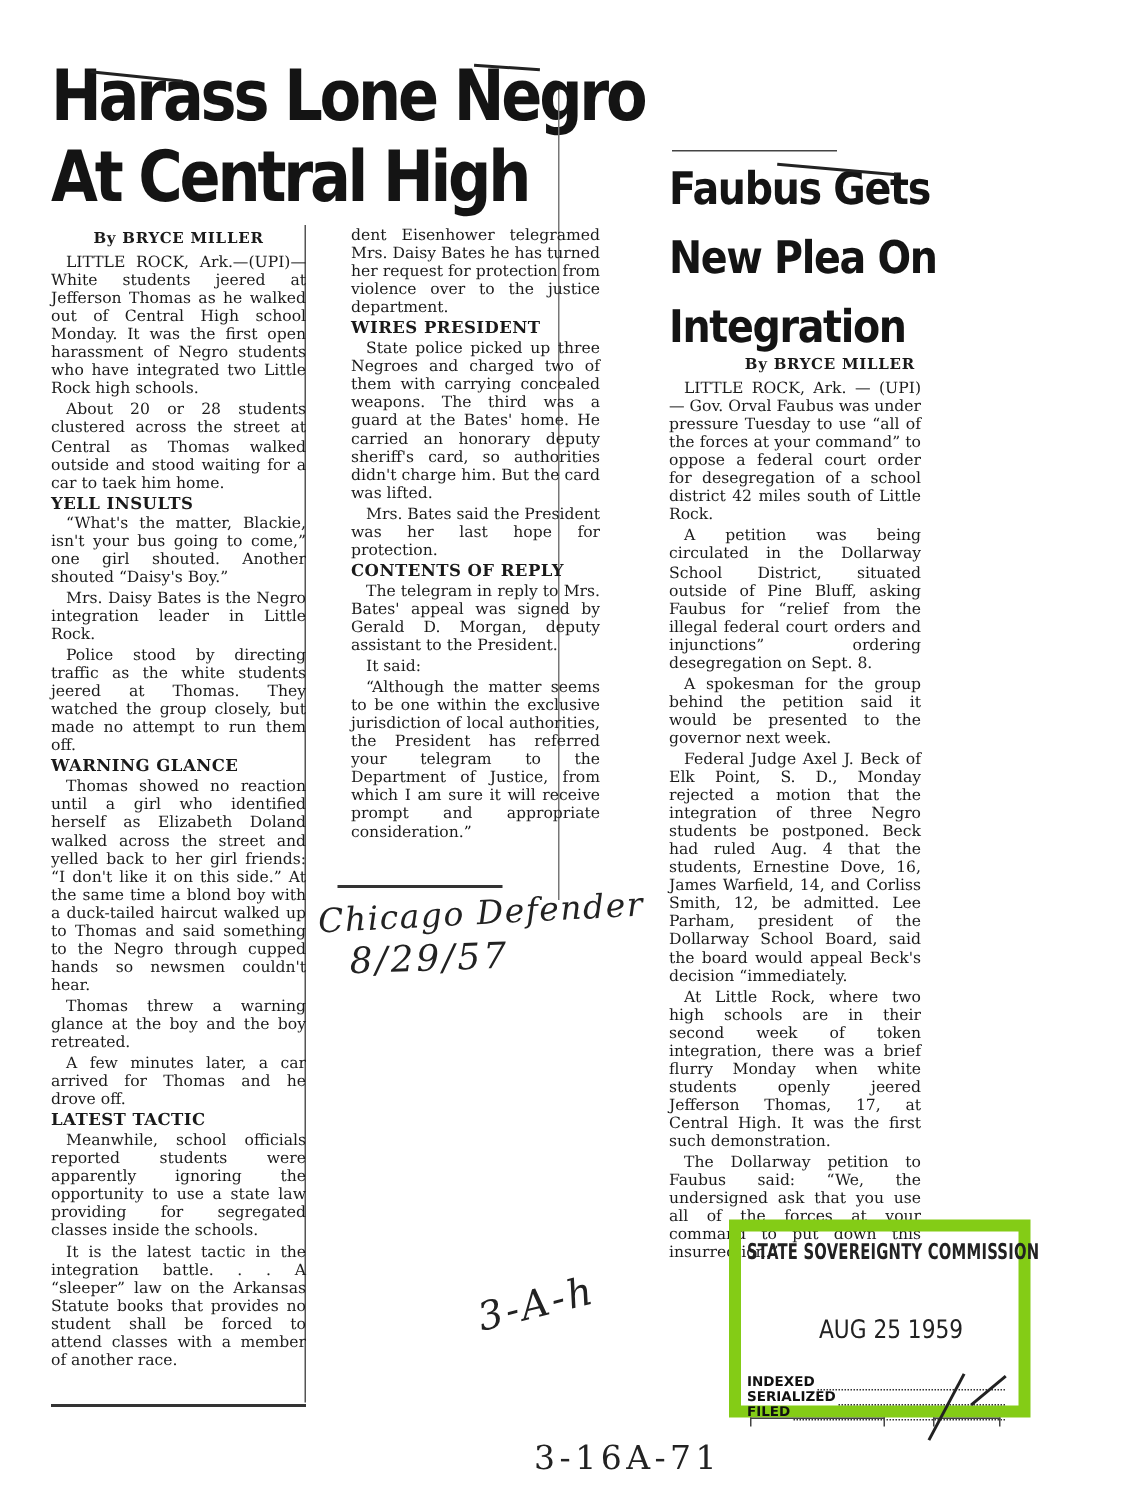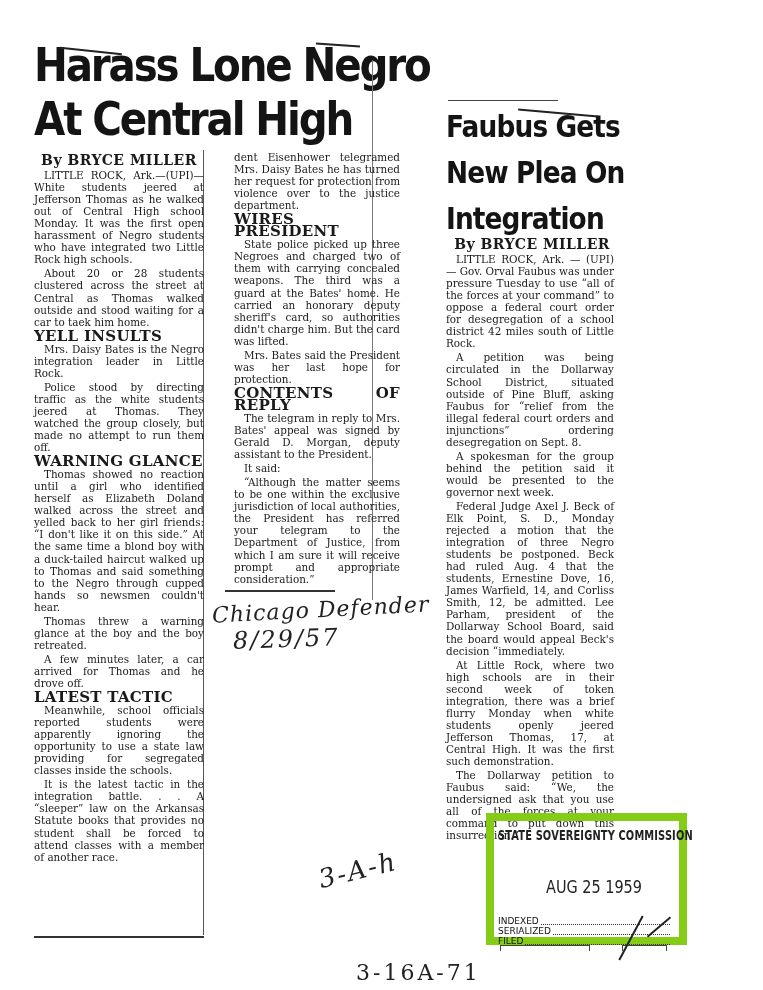--- a/index.html
+++ b/index.html
@@ -22,7 +22,7 @@
   .col p { text-indent: 10px; margin-bottom: 2px; }
   .col p.noindent { text-indent: 0; }
   .col .sub { font-weight: bold; text-transform: uppercase; font-size: 15px; letter-spacing: 0.3px; margin: 1px 0 1px 0; }
-  .col .byline { font-weight: bold; text-align: center; font-size: 14px; letter-spacing: 0.5px; margin-bottom: 3px; }
+  .col .byline { font-weight: bold; text-align: center; font-size: 10px; letter-spacing: 0.5px; margin-bottom: 3px; }
   .col1 { left: 34px; top: 154px; width: 170px; }
   .col2 { left: 206px; top: 151px; width: 166px; margin-left: 28px; }
   .rule-v { position: absolute; left: 203px; top: 150px; width: 1px; height: 785px; background: #555; }

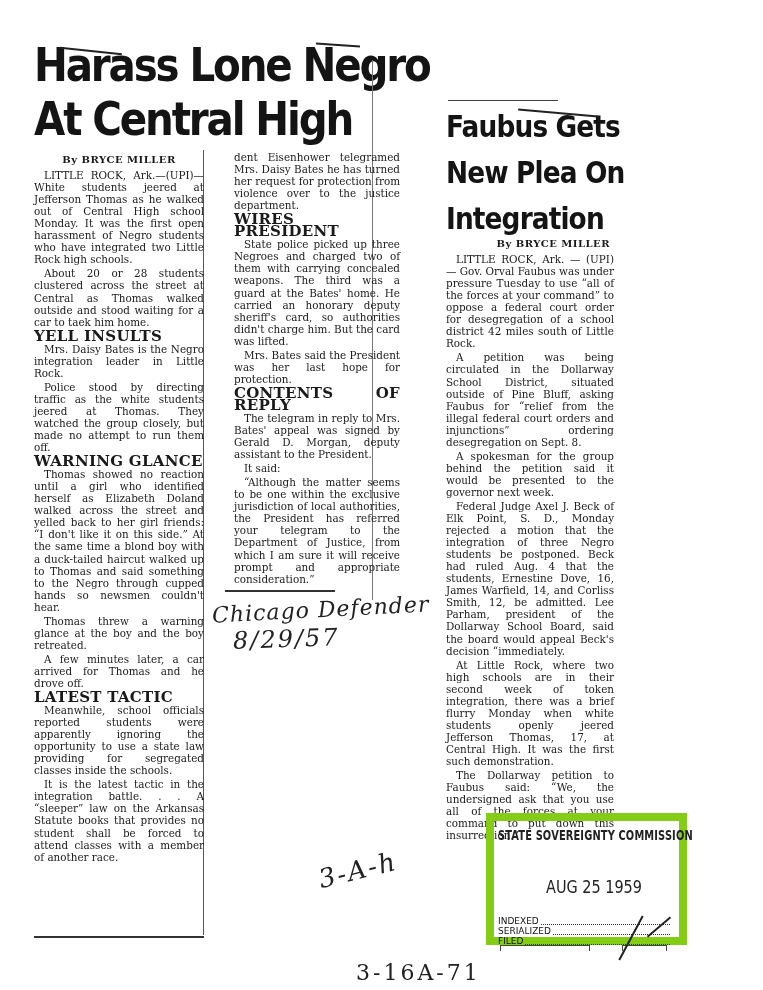--- a/index.html
+++ b/index.html
@@ -21,7 +21,7 @@
   }
   .col p { text-indent: 10px; margin-bottom: 2px; }
   .col p.noindent { text-indent: 0; }
-  .col .sub { font-weight: bold; text-transform: uppercase; font-size: 15px; letter-spacing: 0.3px; margin: 1px 0 1px 0; }
+  .col .sub { font-weight: bold; text-transform: uppercase; font-size: 11px; letter-spacing: 0.3px; margin: 1px 0 1px 0; }
   .col .byline { font-weight: bold; text-align: center; font-size: 10px; letter-spacing: 0.5px; margin-bottom: 3px; }
   .col1 { left: 34px; top: 154px; width: 170px; }
   .col2 { left: 206px; top: 151px; width: 166px; margin-left: 28px; }

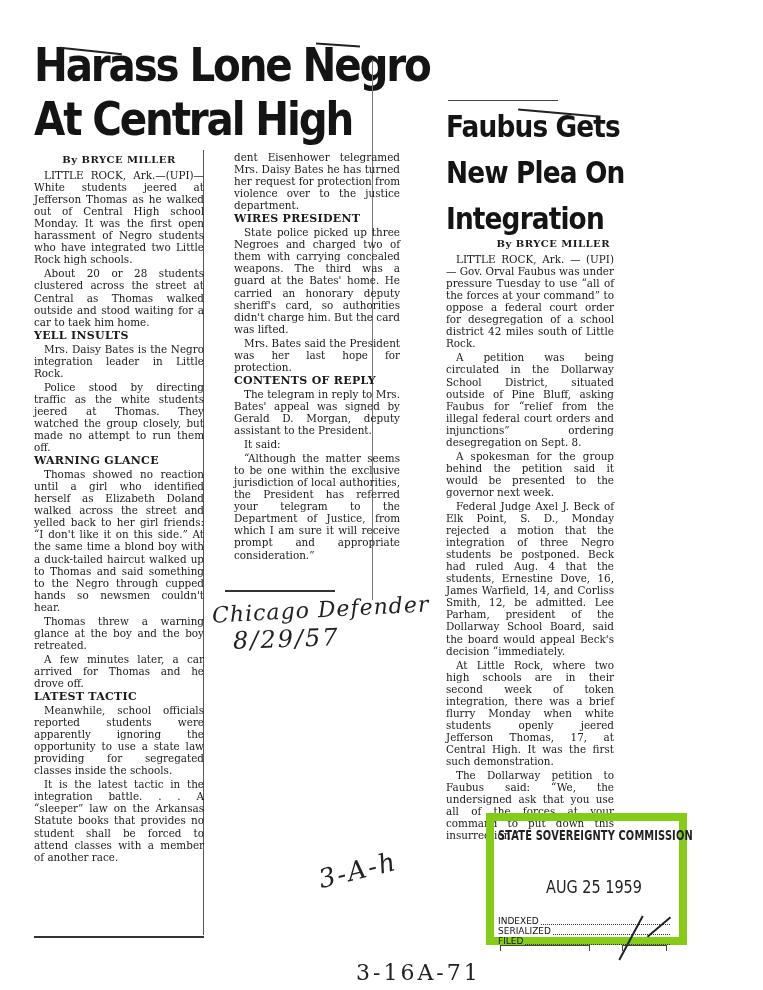--- a/index.html
+++ b/index.html
@@ -88,6 +88,7 @@
 <p>LITTLE ROCK, Ark.—(UPI)—White students jeered at Jefferson Thomas as he walked out of Central High school Monday. It was the first open harassment of Negro students who have integrated two Little Rock high schools.</p>
     <p>About 20 or 28 students clustered across the street at Central as Thomas walked outside and stood waiting for a car to taek him home.</p>
     <div class="sub">YELL INSULTS</div>
+    <p>“What's the matter, Blackie, isn't your bus going to come,” one girl shouted. Another shouted “Daisy's Boy.”</p>
     <p>Mrs. Daisy Bates is the Negro integration leader in Little Rock.</p>
     <p>Police stood by directing traffic as the white students jeered at Thomas. They watched the group closely, but made no attempt to run them off.</p>
     <div class="sub">WARNING GLANCE</div>

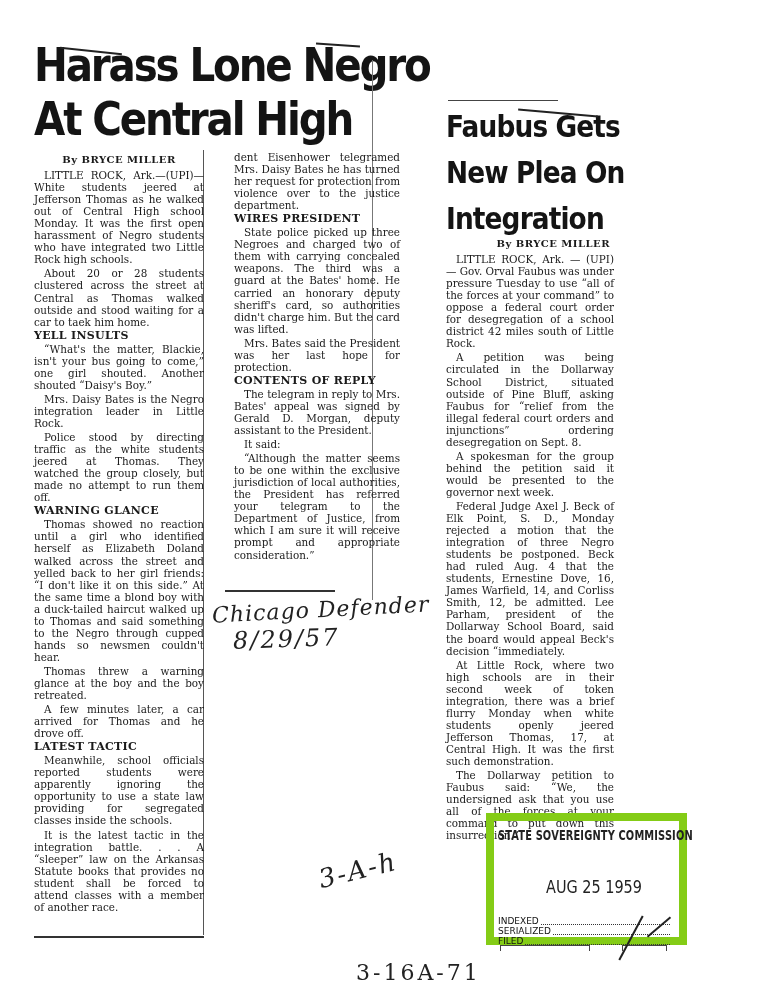--- a/index.html
+++ b/index.html
@@ -57,7 +57,7 @@
   .stamp .title { position: absolute; left: 4px; top: 6px; font-size: 14.5px; letter-spacing: 0.2px; transform: scaleX(0.68); transform-origin: left top; white-space: nowrap; font-weight: bold; color: #222; }
   .stamp .date { position: absolute; left: 52px; top: 56px; font-size: 17px; transform: scaleX(0.85); transform-origin: left top; white-space: nowrap; color: #222; }
   .stamp .rows { position: absolute; left: 4px; top: 96px; width: 172px; }
-  .stamp .row { display: flex; height: 10px; font-size: 9px; font-weight: normal; line-height: 9px; }
+  .stamp .row { display: flex; align-items: flex-end; height: 10px; font-size: 9px; font-weight: bold; line-height: 9px; }
   .stamp .row .lbl { white-space: nowrap; }
   .stamp .row .dots { flex: 1; border-bottom: 1px dotted #333; margin-left: 2px; height: 8px; }
   .stamp .box1 { position: absolute; left: 6px; top: 124px; width: 90px; height: 6px; border: 1px solid #444; border-bottom: none; }

